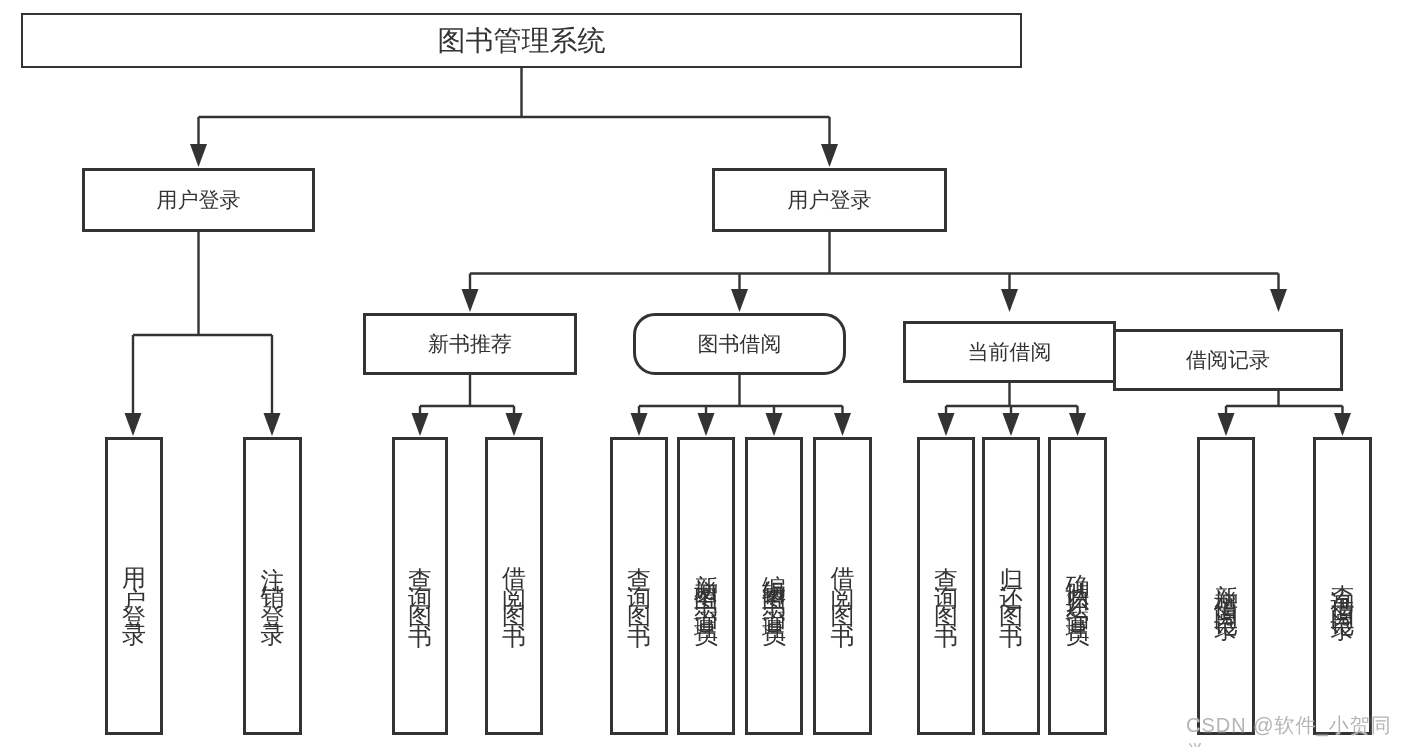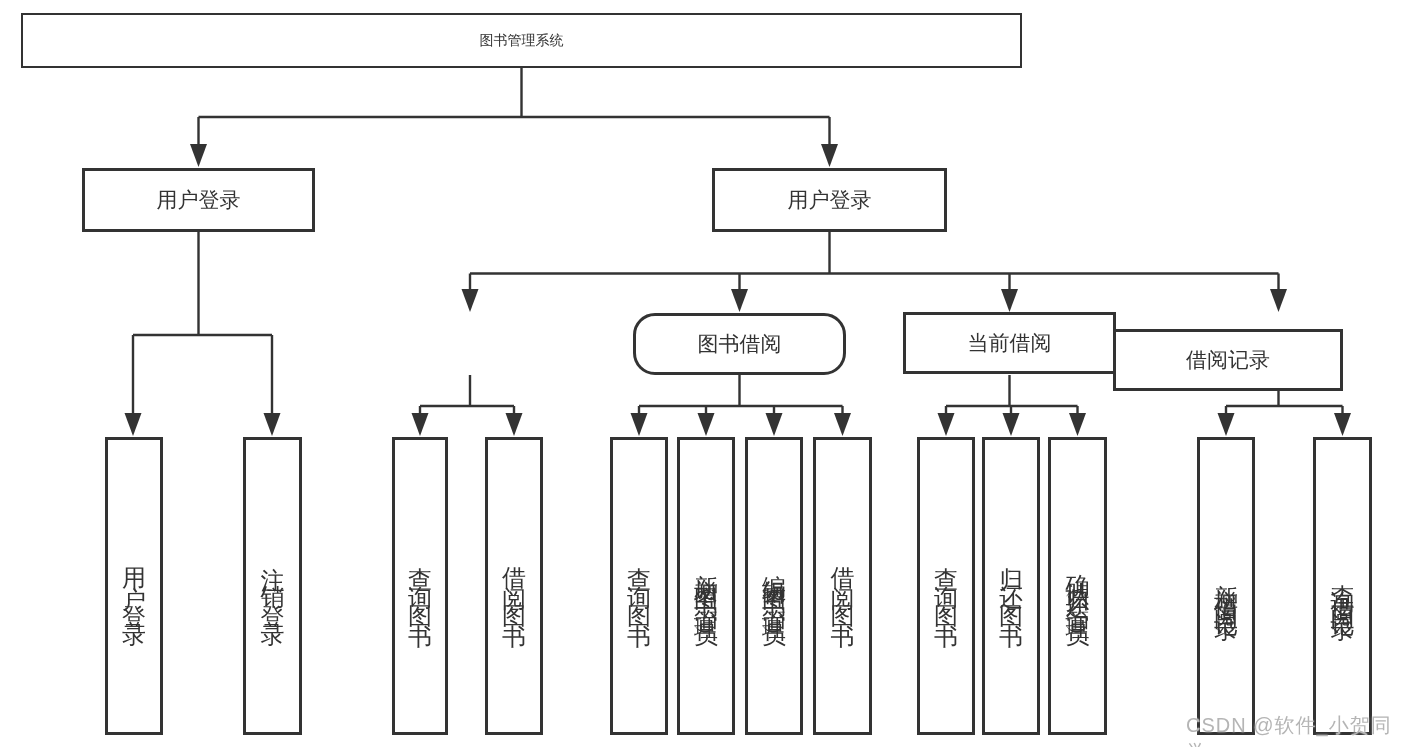--- a/index.html
+++ b/index.html
@@ -12,7 +12,7 @@
     position:absolute;box-sizing:border-box;background:#ffffff;border:3px solid #333333;
     display:flex;align-items:center;justify-content:center;font-size:21px;
   }
-  .rootbox{border-width:2px;font-size:14px;}
+  .rootbox{border-width:2px;font-size:28px;}
   .vbox{
     position:absolute;top:437px;height:298px;box-sizing:border-box;background:#ffffff;
     border:3px solid #333333;display:flex;align-items:center;justify-content:center;

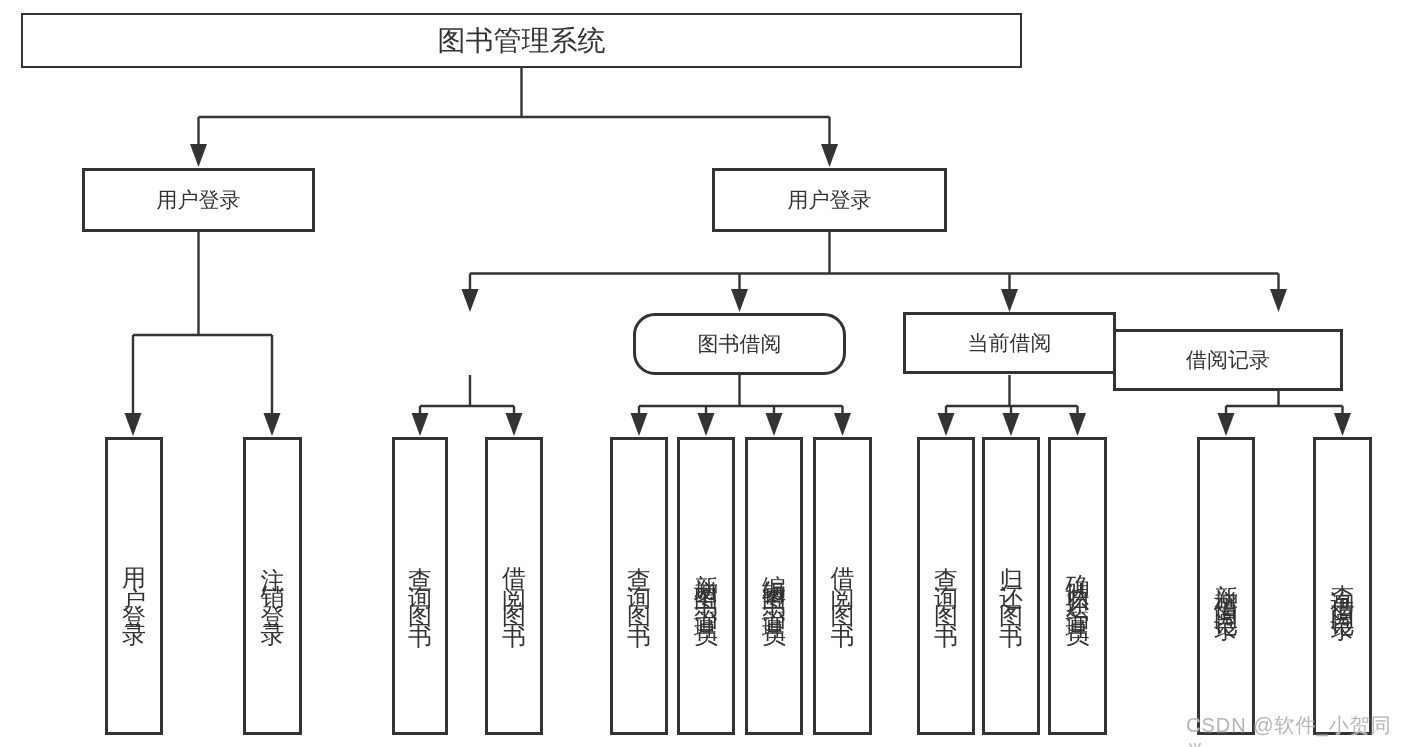--- a/index.html
+++ b/index.html
@@ -76,6 +76,9 @@
     <span>用户登录</span>
   </div>
 
+  <div class="hbox" style="left:363px;top:313px;width:214px;height:62px;">
+    <span>新书推荐</span>
+  </div>
   <div class="hbox" style="left:633px;top:313px;width:213px;height:62px;border-radius:22px;">
     <span>图书借阅</span>
   </div>

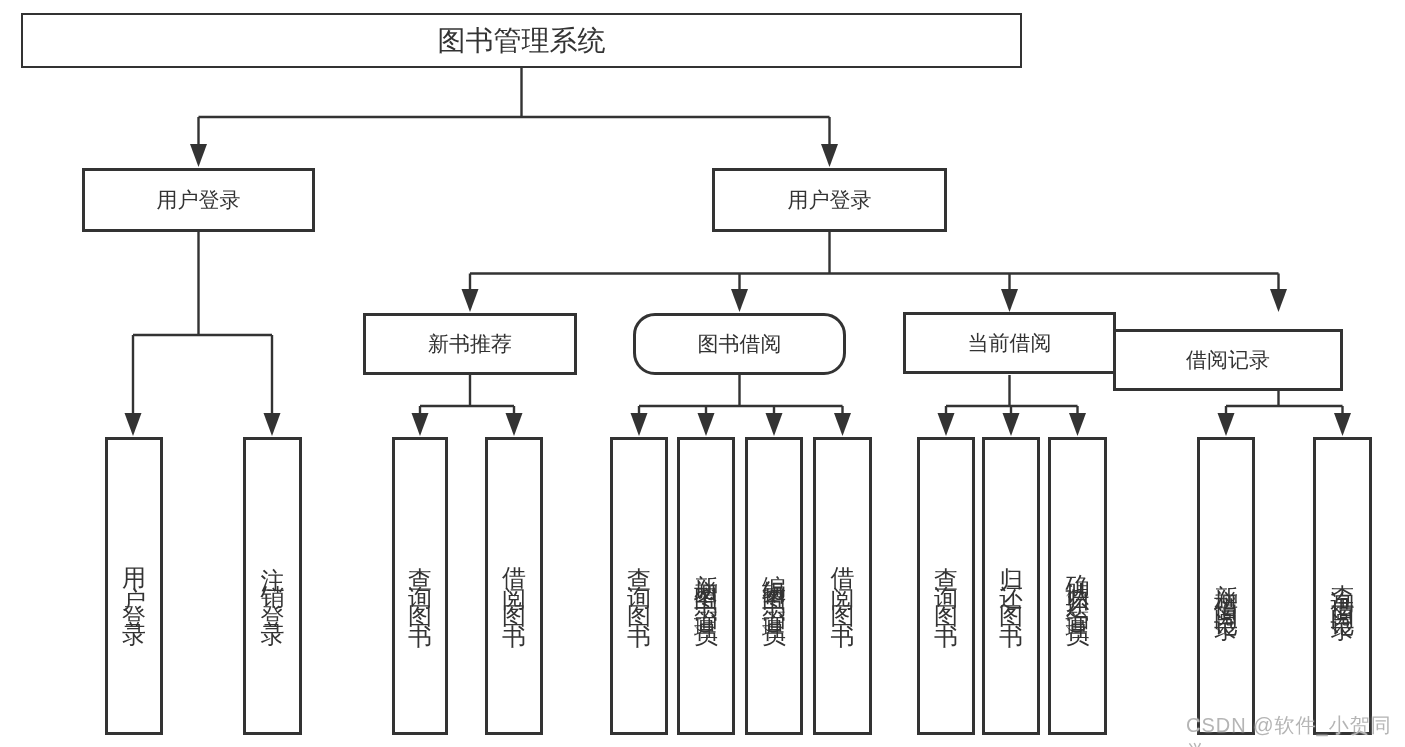--- a/index.html
+++ b/index.html
@@ -82,7 +82,7 @@
   <div class="hbox" style="left:633px;top:313px;width:213px;height:62px;border-radius:22px;">
     <span>图书借阅</span>
   </div>
-  <div class="hbox" style="left:903px;top:312px;width:213px;height:62px;">
+  <div class="hbox" style="left:903px;top:321px;width:213px;height:62px;">
     <span>当前借阅</span>
   </div>
   <div class="hbox" style="left:1113px;top:313px;width:230px;height:62px;margin-top:16px;">

